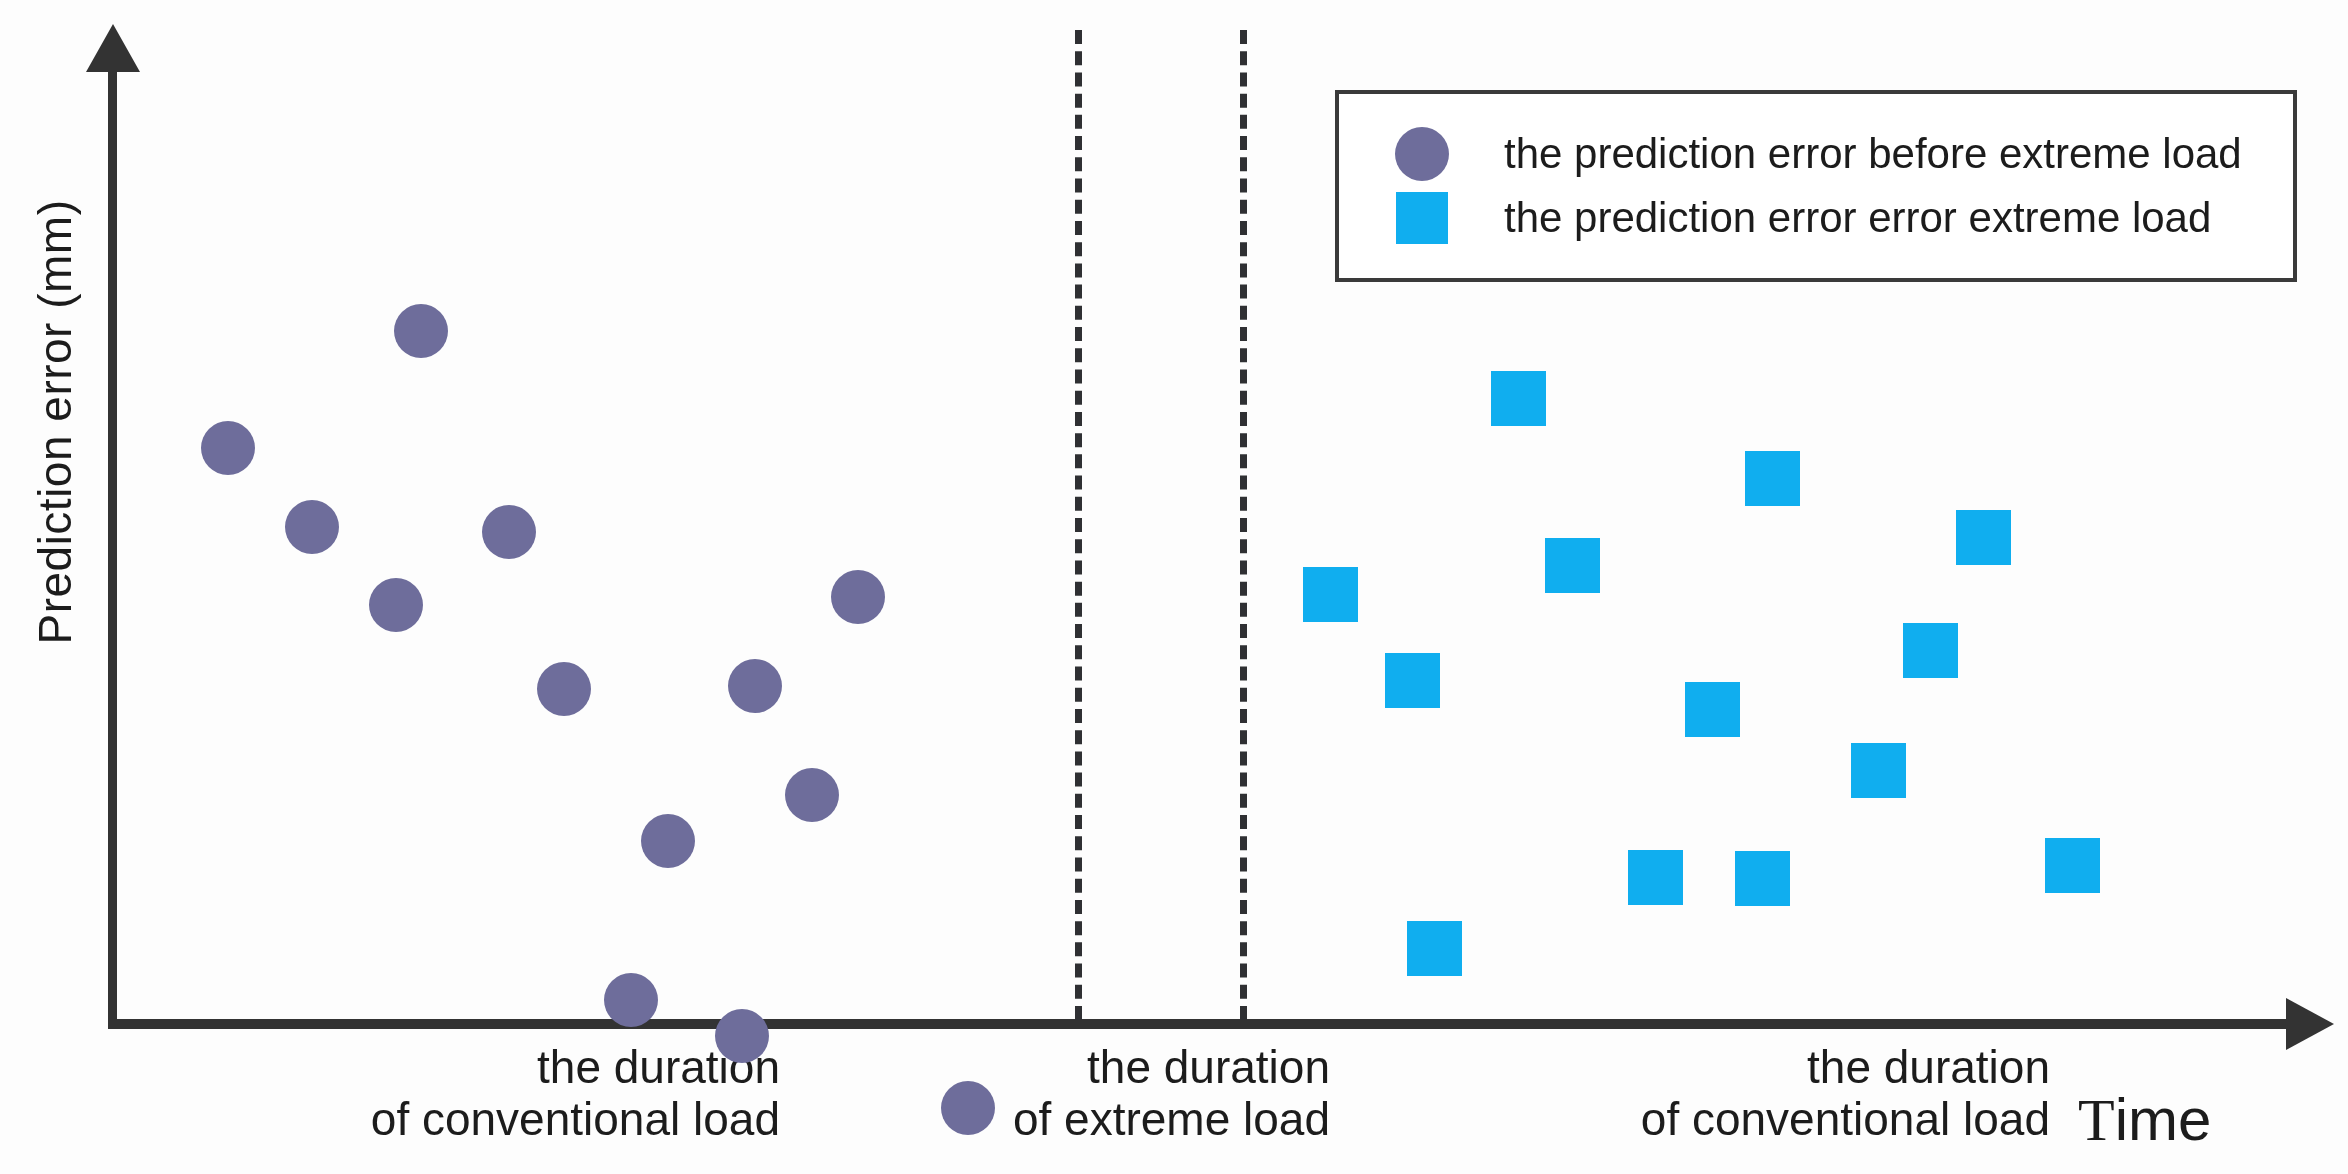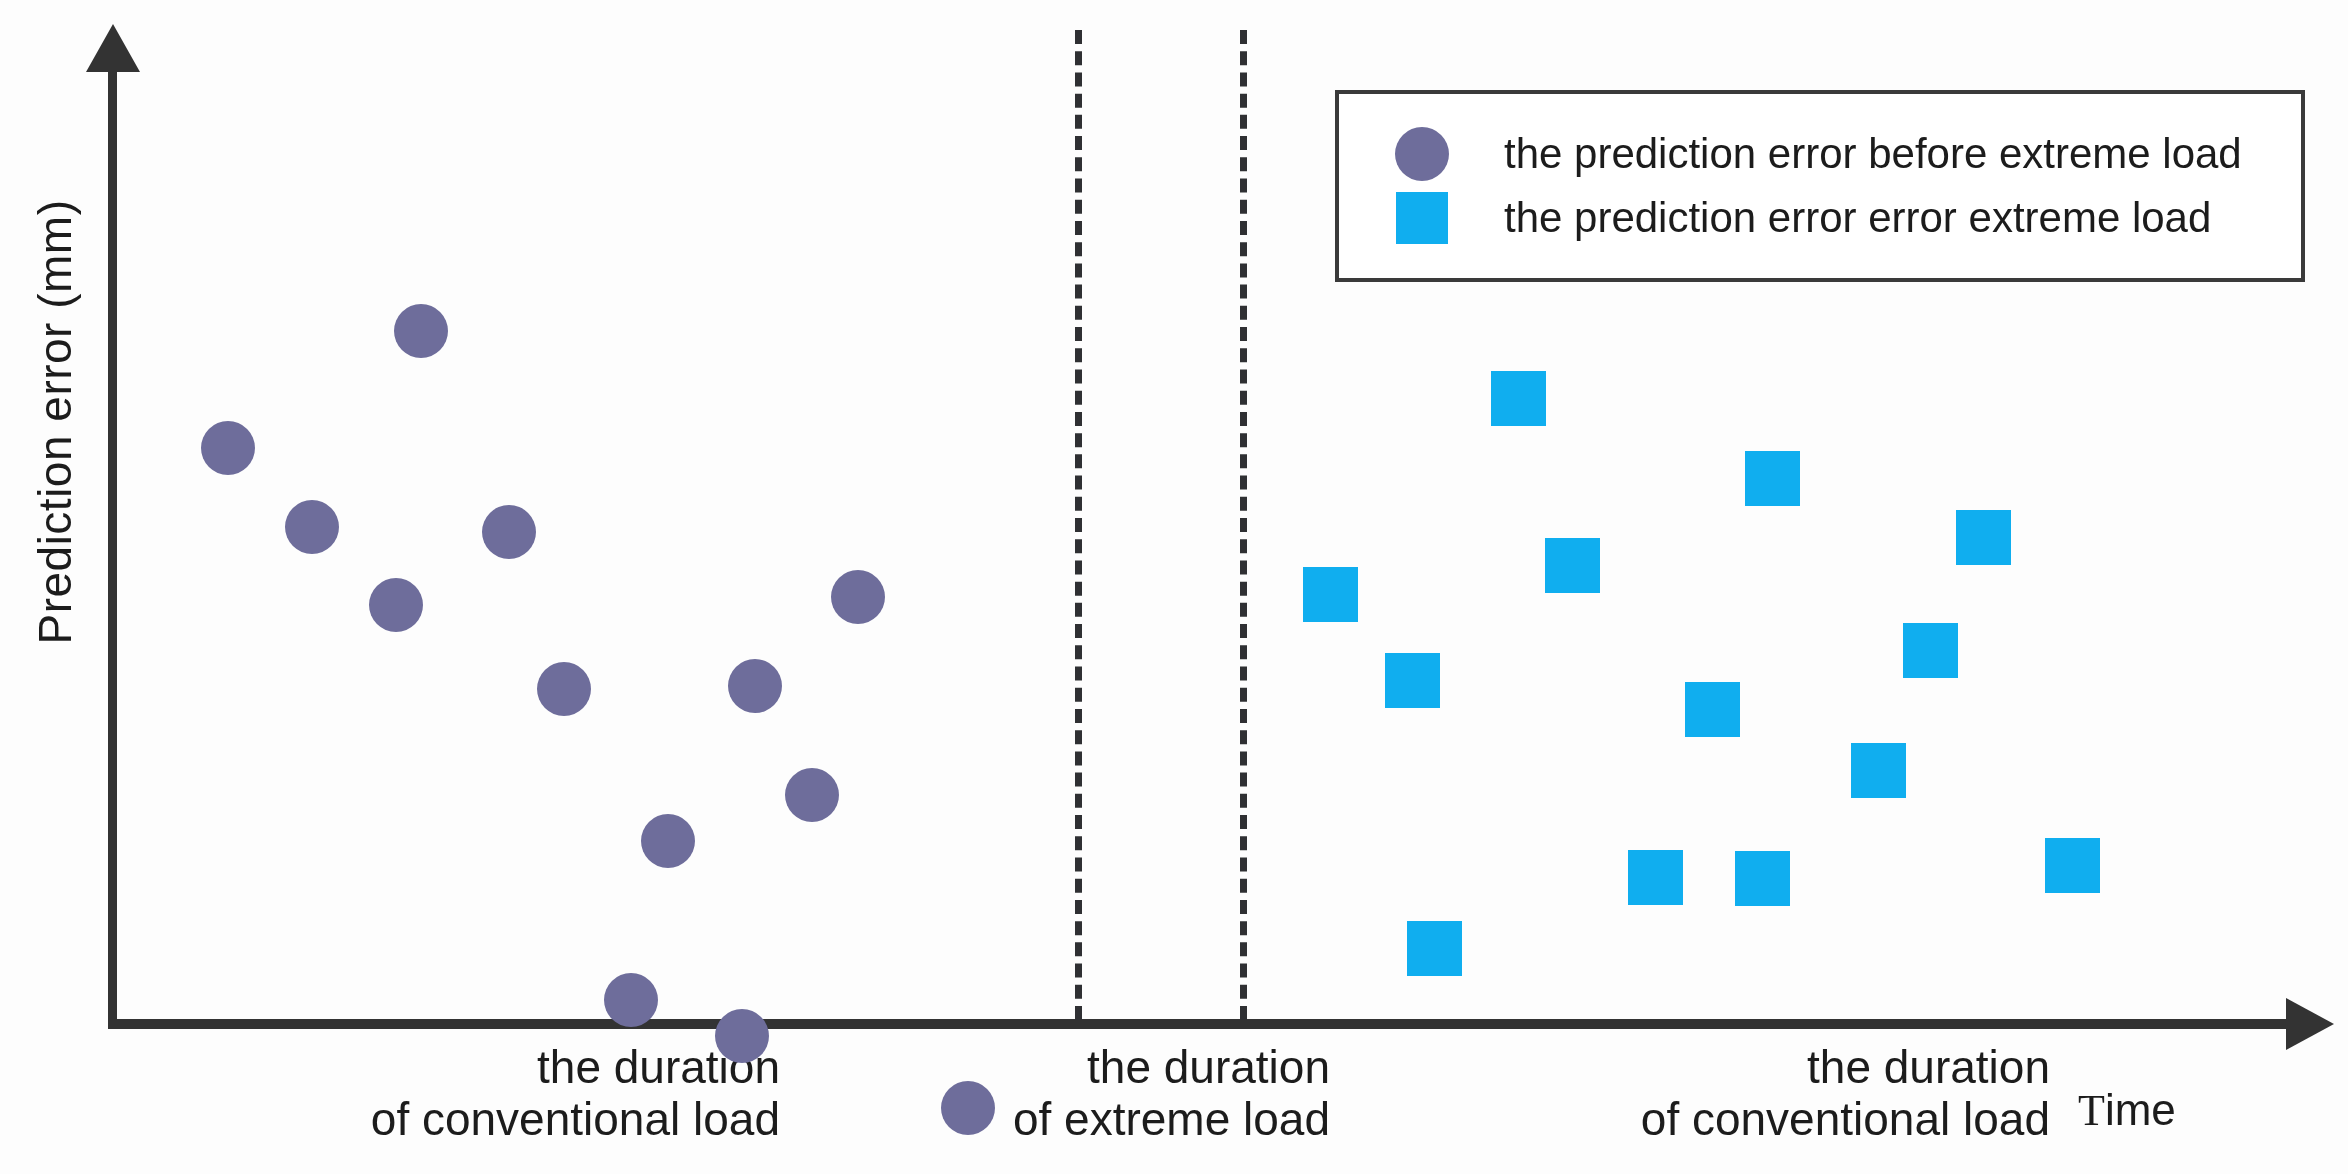--- a/index.html
+++ b/index.html
@@ -122,7 +122,7 @@
     height: 128px;
     border: 4px solid #3a3a3a;
     background: #ffffff;
-    padding: 28px 12px 28px 0;
+    padding: 28px 4px 28px 0;
     box-sizing: content-box;
   }
   .legend-row {

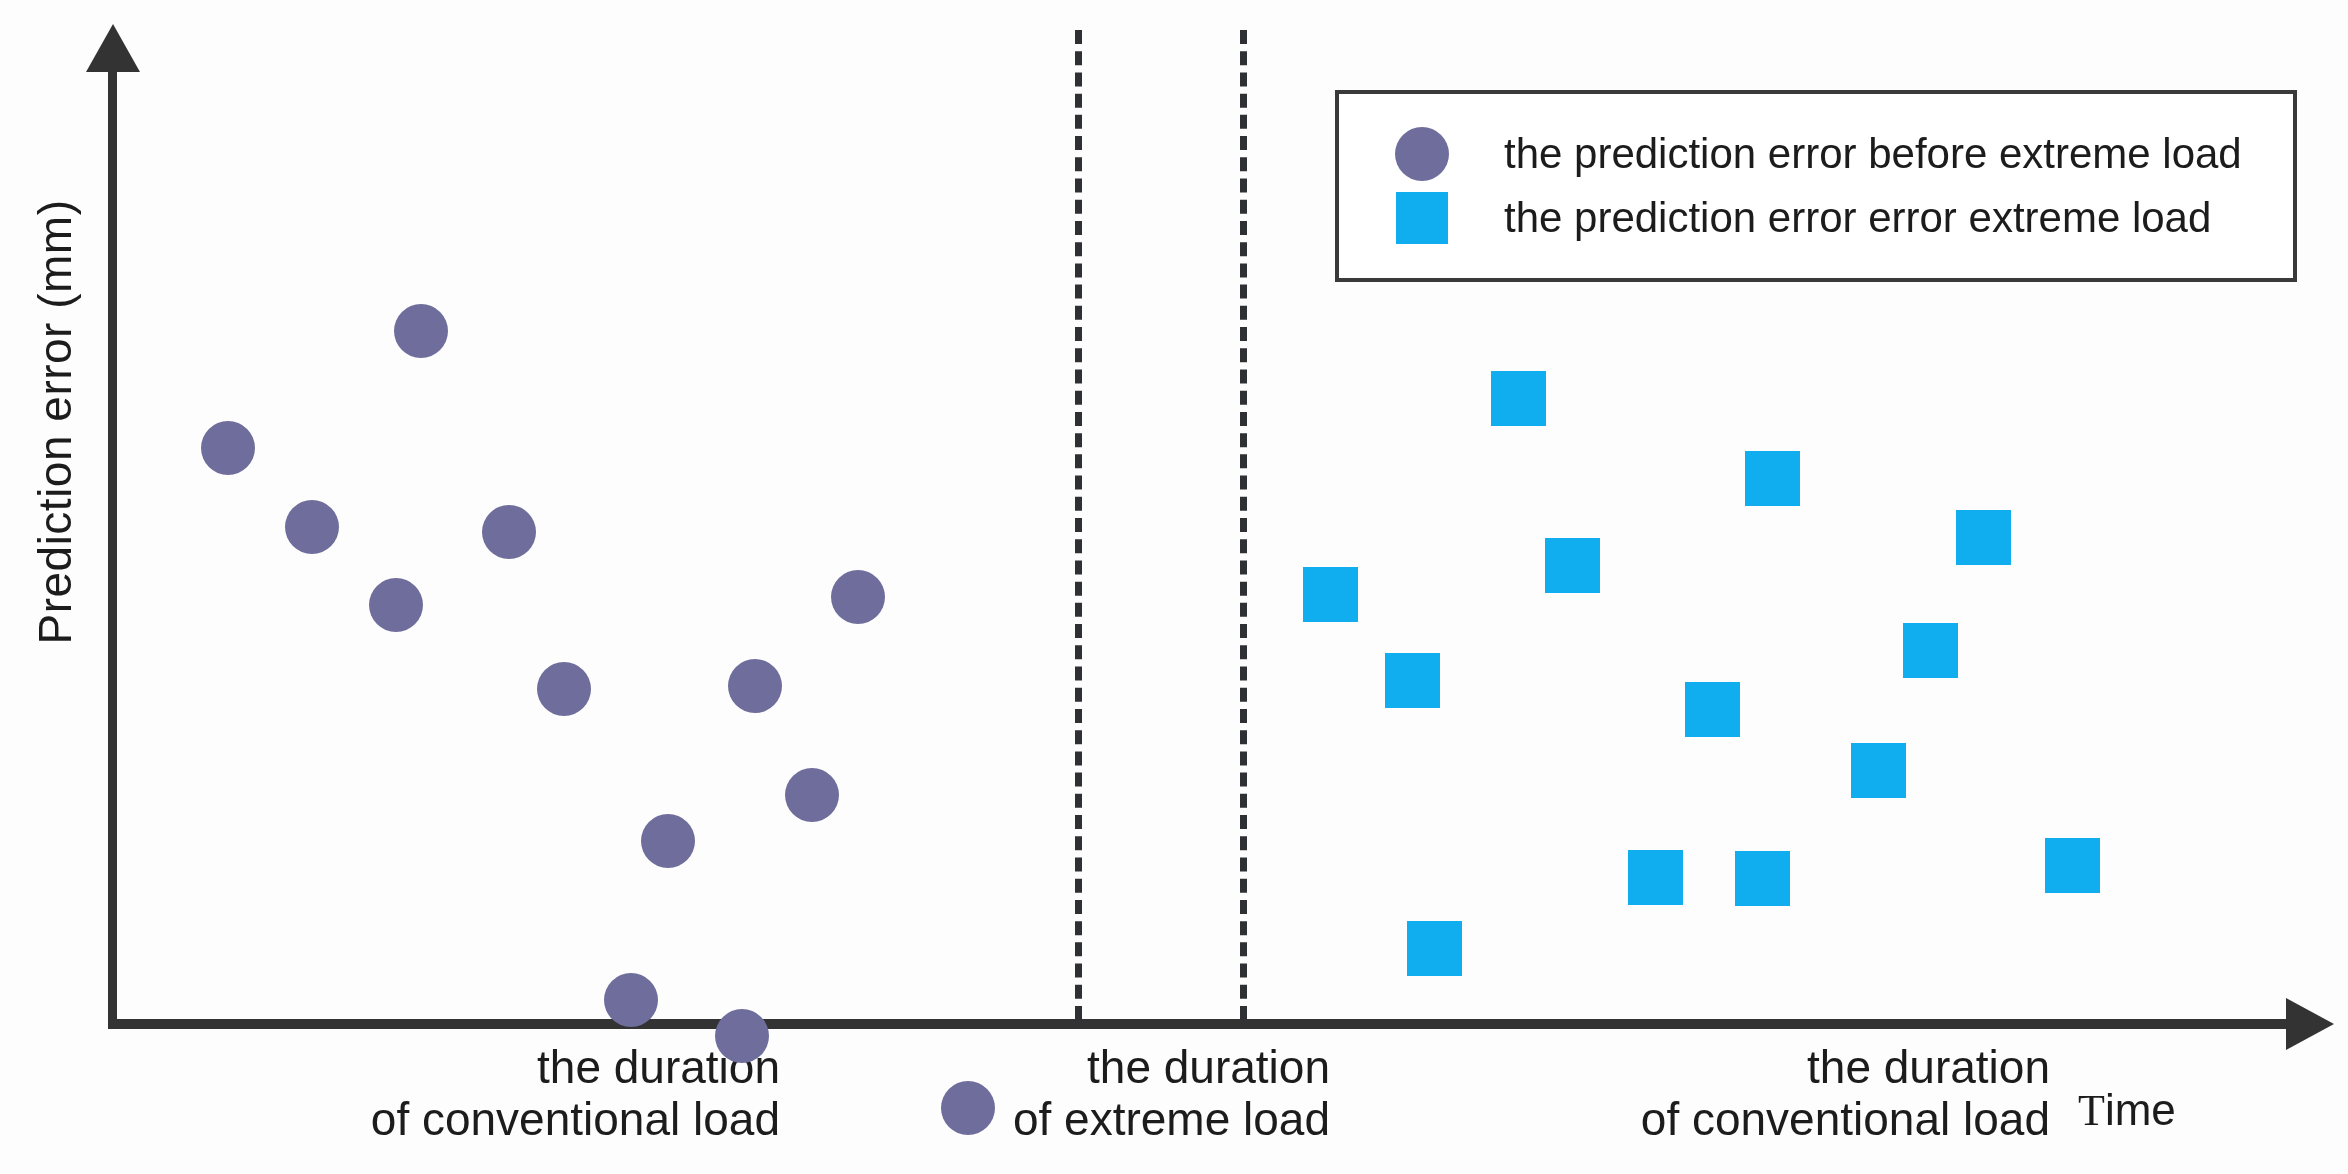--- a/index.html
+++ b/index.html
@@ -73,7 +73,7 @@
     position: absolute;
     left: 2078px;
     top: 1085px;
-    font-size: 44px;
+    font-size: 60px;
     color: #1c1c1c;
     white-space: nowrap;
   }

